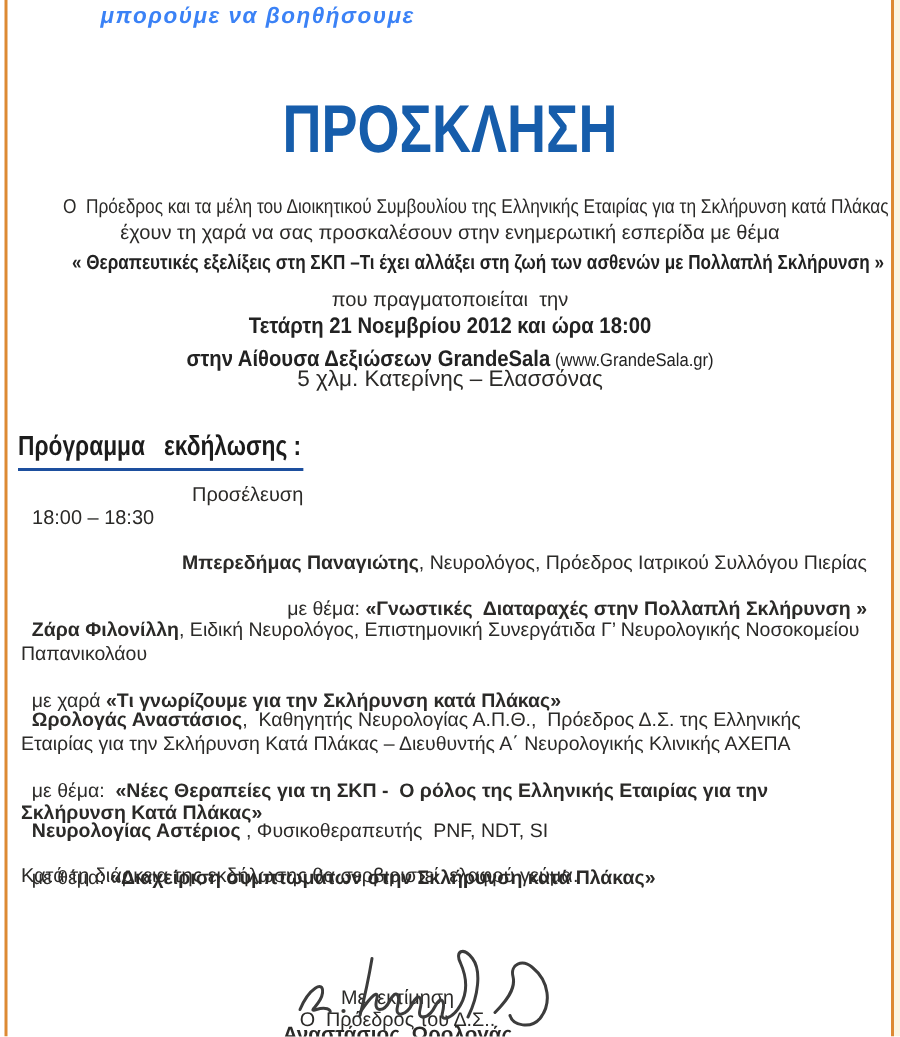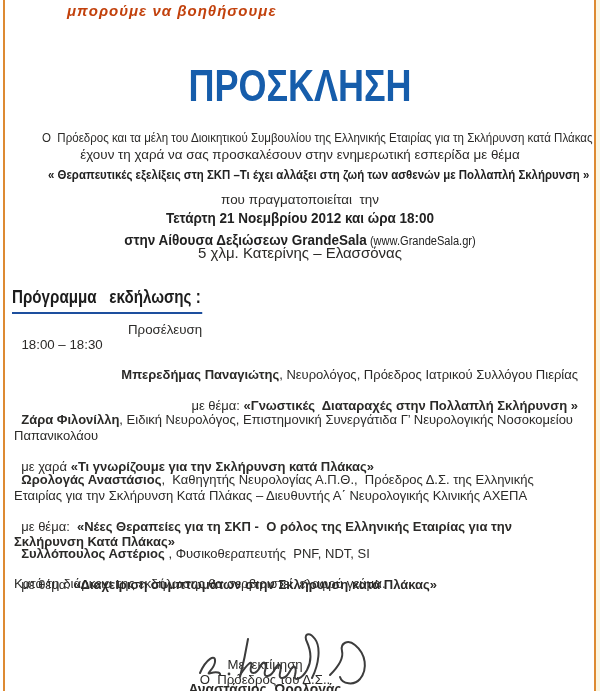--- a/index.html
+++ b/index.html
@@ -14,7 +14,7 @@
   .cream-strip{position:absolute;top:0;right:0;width:4px;height:100%;background:#fbf6e2;}
 
   .tagline{
-    position:absolute;left:67px;top:2px;color:#c2410c;
+    position:absolute;left:67px;top:2px;color:#3b82f6;
     font-style:italic;font-weight:bold;font-size:15px;letter-spacing:1px;
     white-space:pre;
   }

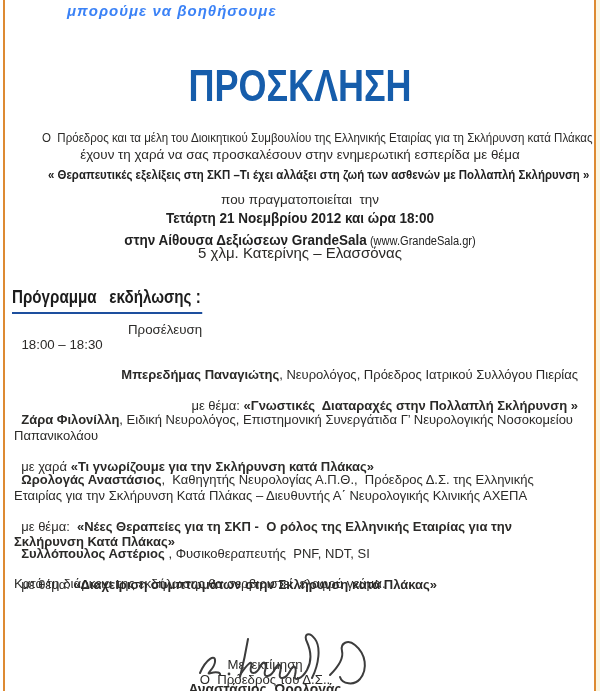--- a/index.html
+++ b/index.html
@@ -118,7 +118,7 @@
 </div>
 
 <div class="speaker sp4">
-  <span class="bold">Συλλόπουλος Αστέριος </span><span>, Φυσικοθεραπευτής  PNF, NDT, SI</span><br>
+  <span class="bold">Νευρολογίας Αστέριος </span><span>, Φυσικοθεραπευτής  PNF, NDT, SI</span><br>
   <span>με θέμα: </span><span class="bold">«Διαχείριση συμπτωμάτων στην Σκλήρυνση κατά Πλάκας»</span>
 </div>
 

